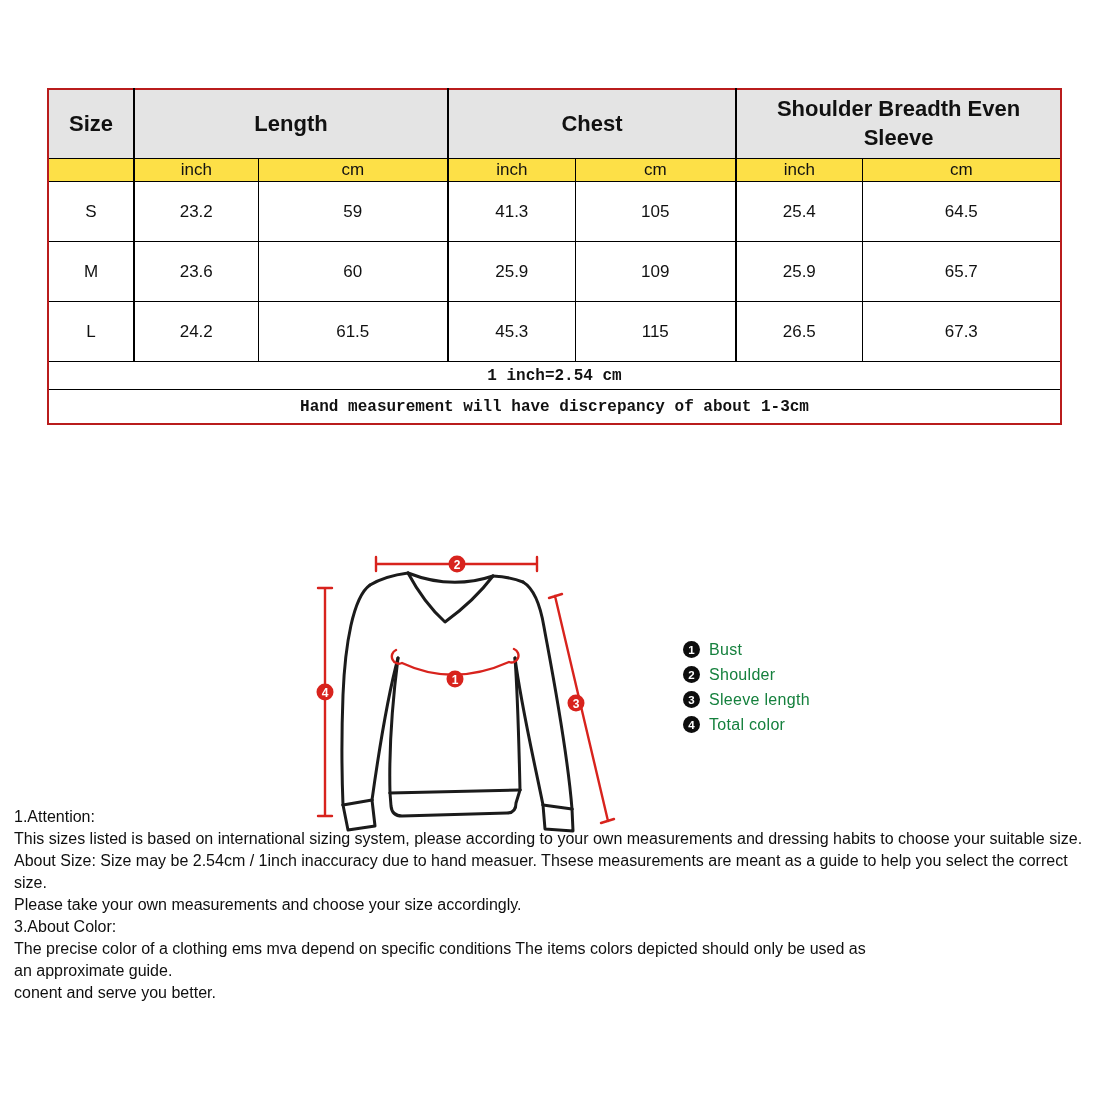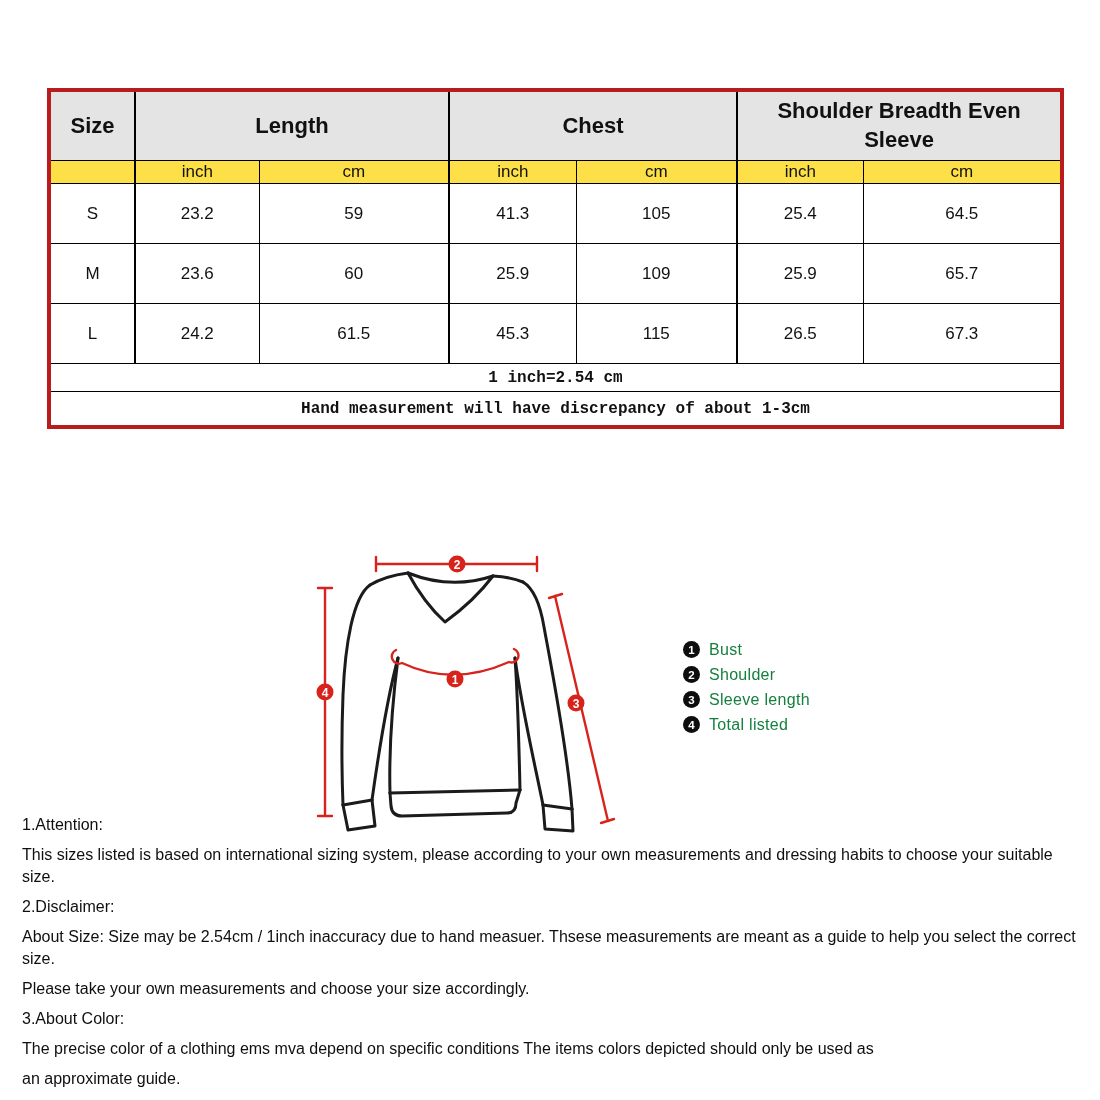--- a/index.html
+++ b/index.html
@@ -11,7 +11,7 @@
               table-layout:fixed;}
   #size-table td,#size-table th{border:1px solid #000;text-align:center;vertical-align:middle;
               padding:0;overflow:hidden;}
-  #size-table{border:4px solid #b91c1c;}
+  #size-table{border:2px solid #b91c1c;}
   tr.hdr-main th{background:#e4e4e4;font-size:22px;font-weight:bold;height:68px;line-height:1.3;}
   tr.hdr-main th .wrapcap{display:inline-block;max-width:300px;}
   tr.hdr-units td{background:#fde047;font-size:17px;height:22px;border-top-width:2px;border-bottom-width:2px;}

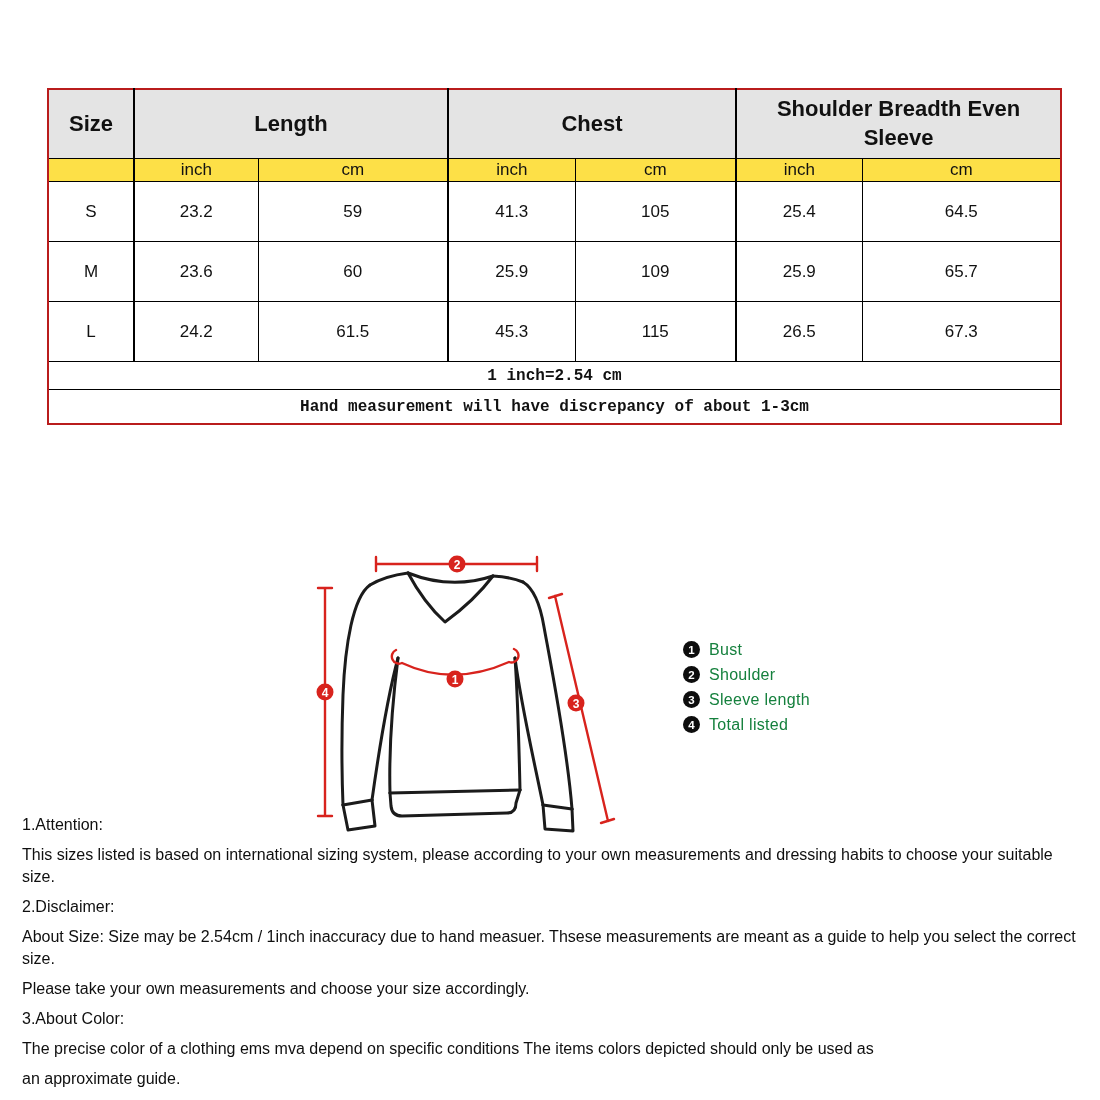--- a/index.html
+++ b/index.html
@@ -161,7 +161,7 @@
     </div>
     <div class="legend-item">
       <span class="legend-dot">4</span>
-      <span class="legend-label">Total listed</span>
+      <span class="legend-label">Total color</span>
     </div>
   </div>
 

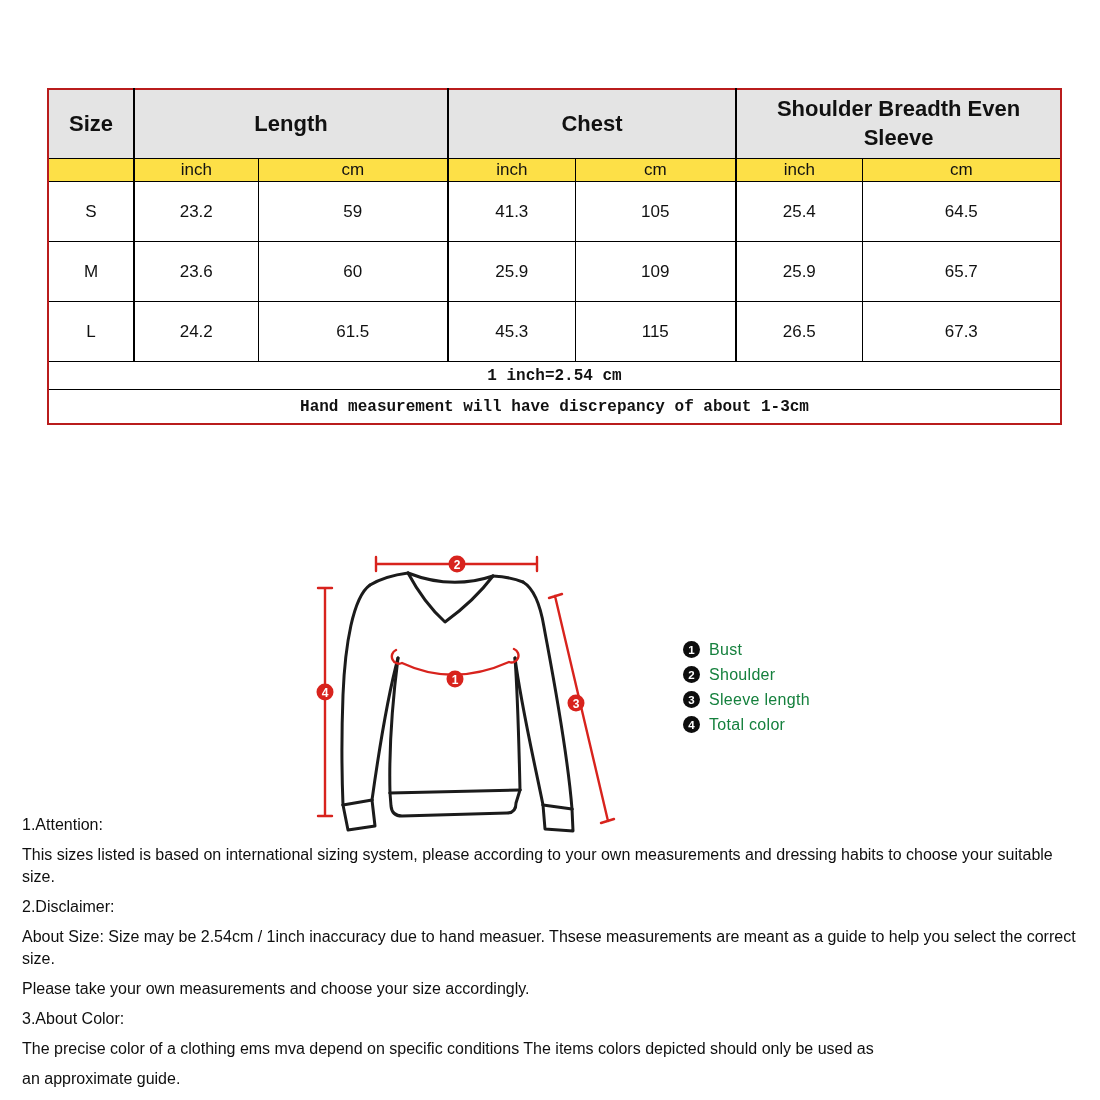--- a/index.html
+++ b/index.html
@@ -34,7 +34,7 @@
 
   
   #notes{position:absolute;left:14px;top:806px;width:1080px;font-size:16px;line-height:22px;color:#0f0f0f;}
-  #notes p{margin:8px;}
+  #notes p{margin:0;}
   p.gap-lg{margin-top:17px;}
   p.gap-sm{margin-top:6px;}
   p.gap-md{margin-top:8px;}

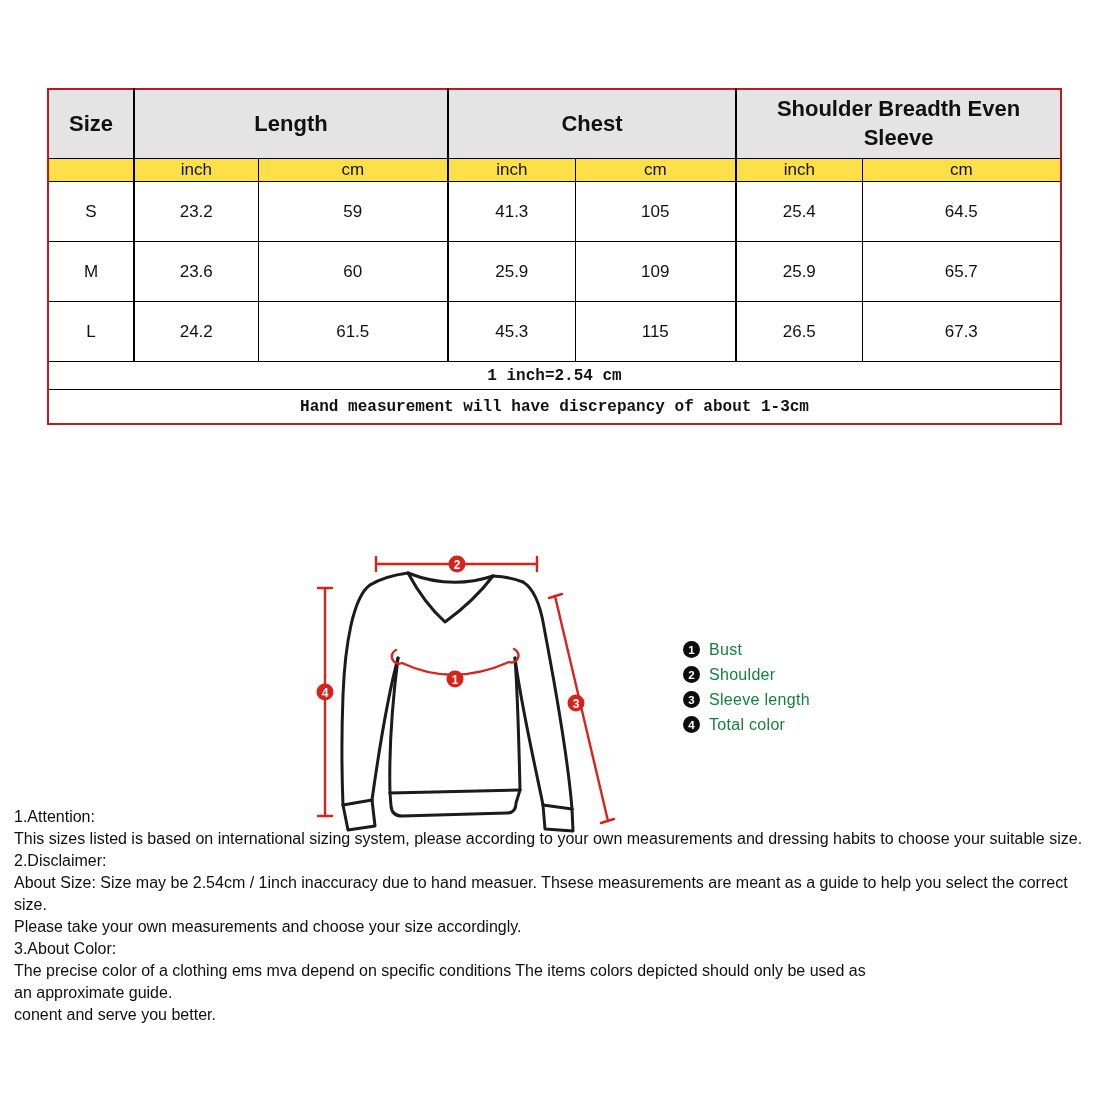--- a/index.html
+++ b/index.html
@@ -168,7 +168,6 @@
   <div id="notes">
     <p>1.Attention:</p>
     <p class="gap-sm">This sizes listed is based on international sizing system, please according to your own measurements and dressing habits to choose your suitable size.</p>
-    <p class="gap-lg">2.Disclaimer:</p>
     <p class="gap-sm">About Size: Size may be 2.54cm / 1inch inaccuracy due to hand measuer. Thsese measurements are meant as a guide to help you select the correct size.</p>
     <p>Please take your own measurements and choose your size accordingly.</p>
     <p>3.About Color:</p>

